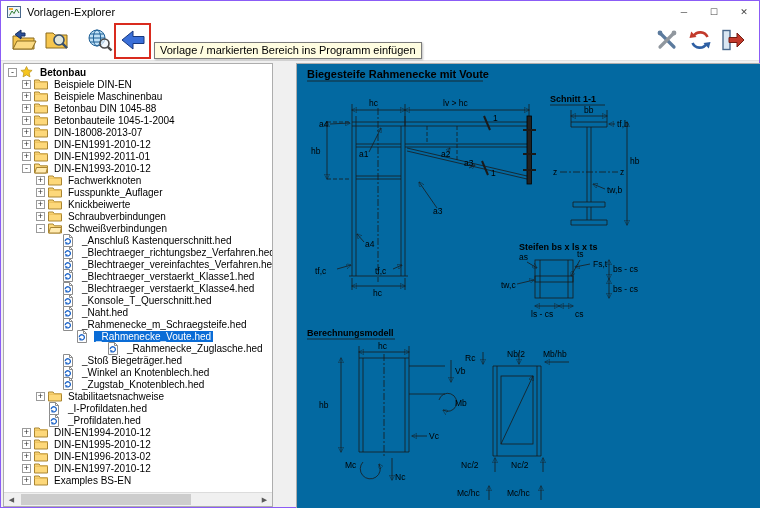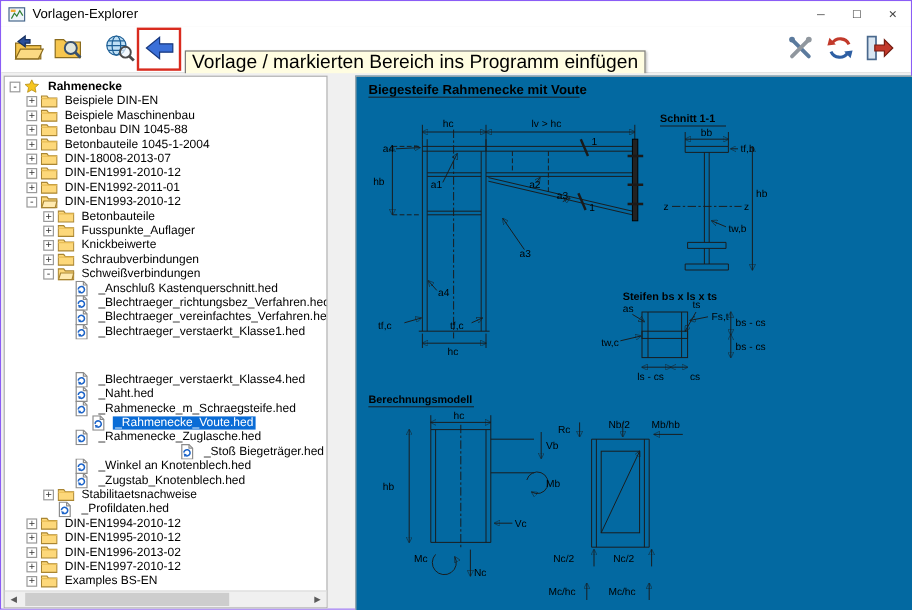--- a/index.html
+++ b/index.html
@@ -25,7 +25,7 @@
   .highlight-box { position:absolute; left:113px; top:1px; width:37px; height:36px;
                    border:2px solid #d92b1e; pointer-events:none; }
   .tooltip { position:absolute; left:153px; top:20px; background:#fffde1; border:1px solid #7b7b7b;
-             font-size:16px; color:#000; padding:1px 5px 2px 5px; white-space:nowrap;
+             font-size:11px; color:#000; padding:1px 5px 2px 5px; white-space:nowrap;
              box-shadow:1px 1px 2px rgba(0,0,0,.25); }
 
   

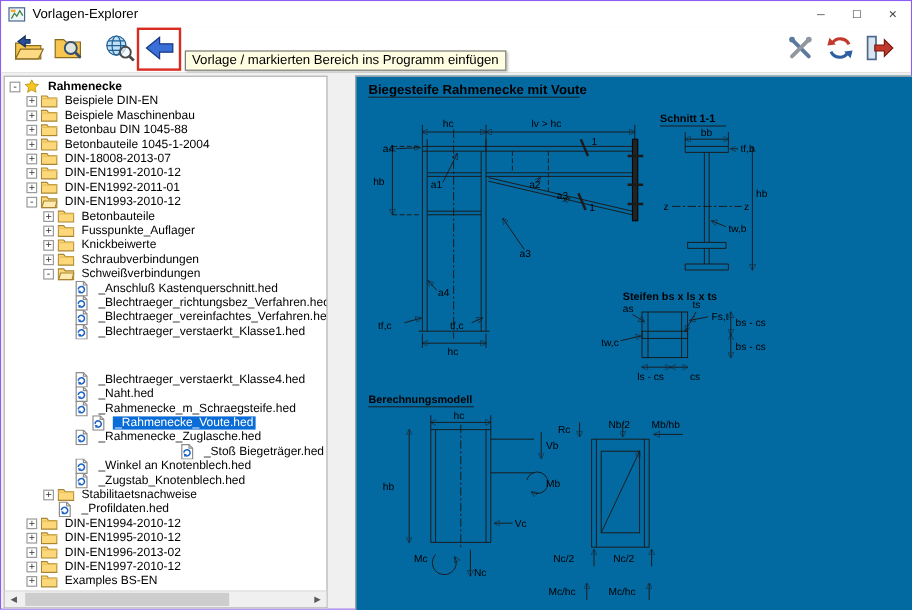--- a/index.html
+++ b/index.html
@@ -172,7 +172,7 @@
                 <path d="M6.5.5 8.2 4l3.9.4-2.9 2.6.8 3.9L6.5 8.9 3 10.9l.8-3.9L.9 4.4 4.8 4z" fill="#f6c51e" stroke="#b8901a" stroke-width=".7"></path>
               </svg>
             </span>
-            <span class="tree-label bold">Rahmenecke</span>
+            <span class="tree-label bold">Betonbau</span>
           </div>
           <div class="tree-row" style="padding-left: 18px;">
             <span class="expand-box">+</span>

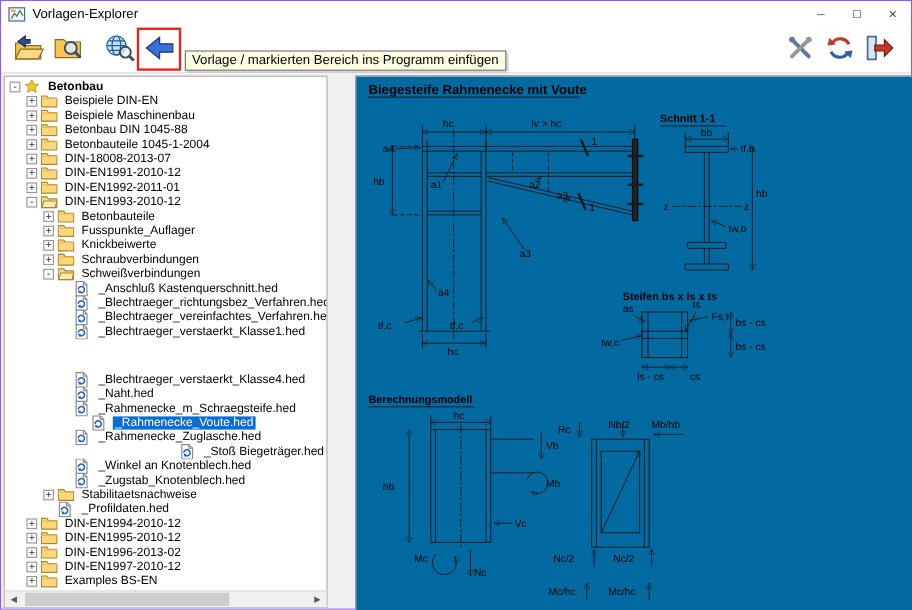--- a/index.html
+++ b/index.html
@@ -262,7 +262,7 @@
                 <path d="M.5 4.2h13" stroke="#e8bc55" fill="none"></path>
               </svg>
             </span>
-            <span class="tree-label">Betonbauteile</span>
+            <span class="tree-label">Fachwerkknoten</span>
           </div>
           <div class="tree-row" style="padding-left: 32px;">
             <span class="expand-box">+</span>

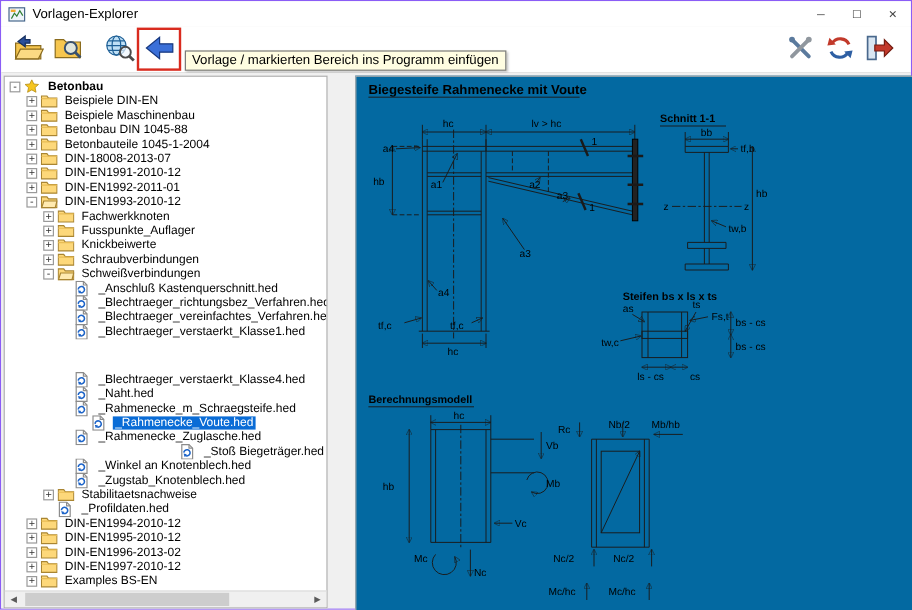--- a/index.html
+++ b/index.html
@@ -340,7 +340,7 @@
             </span>
             <span class="tree-label">_Blechtraeger_vereinfachtes_Verfahren.hed</span>
           </div>
-          <div class="tree-row" style="padding-left: 46px;">
+          <div class="tree-row" style="padding-left: 46px; align-items: flex-end;">
             <span class="expand-spacer"></span>
             <span class="tree-icon">
               <svg width="12" height="13" viewBox="0 0 12 13">

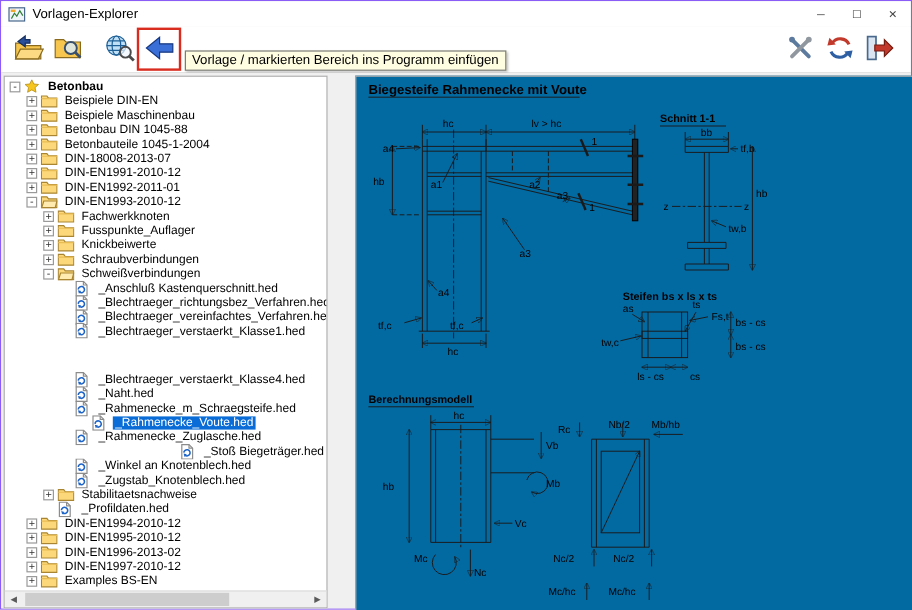--- a/index.html
+++ b/index.html
@@ -352,7 +352,7 @@
             </span>
             <span class="tree-label">_Blechtraeger_verstaerkt_Klasse1.hed</span>
           </div>
-          <div class="tree-row" style="padding-left: 46px; margin-top: 28px;">
+          <div class="tree-row" style="padding-left: 46px;">
             <span class="expand-spacer"></span>
             <span class="tree-icon">
               <svg width="12" height="13" viewBox="0 0 12 13">

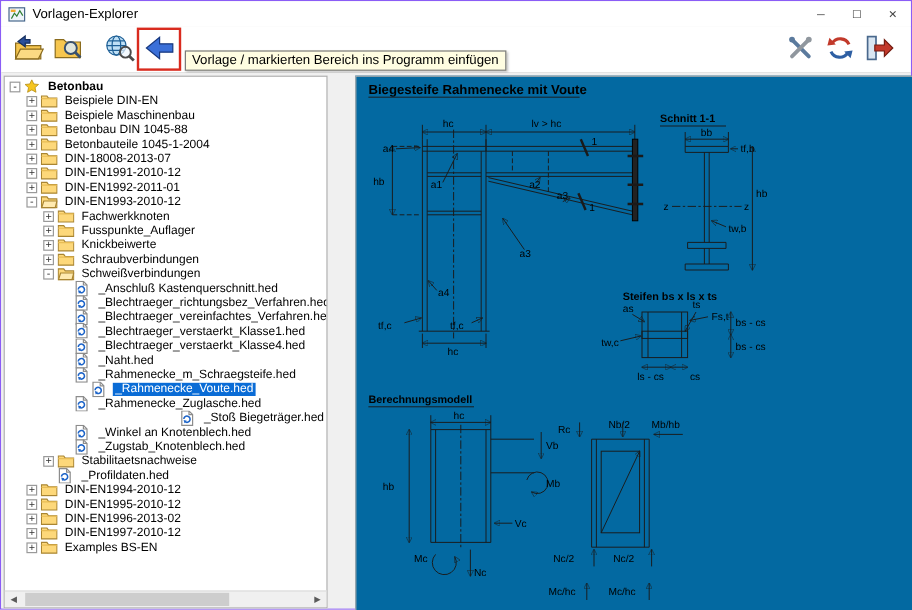--- a/index.html
+++ b/index.html
@@ -374,6 +374,18 @@
                 <path d="M3.8 10.8 3 7.9l2.7.7z" fill="#1d64c8" stroke="none"></path>
               </svg>
             </span>
+            <span class="tree-label">_Konsole_T_Querschnitt.hed</span>
+          </div>
+          <div class="tree-row" style="padding-left: 46px;">
+            <span class="expand-spacer"></span>
+            <span class="tree-icon">
+              <svg width="12" height="13" viewBox="0 0 12 13">
+                <path d="M1.5.5h6l3 3V12.5h-9z" fill="#fff" stroke="#8c8c8c"></path>
+                <path d="M7.5.5v3h3" fill="none" stroke="#8c8c8c"></path>
+                <path d="M3.2 7.2a2.6 2.6 0 1 1 1 2.2" fill="none" stroke="#1d64c8" stroke-width="1.3"></path>
+                <path d="M3.8 10.8 3 7.9l2.7.7z" fill="#1d64c8" stroke="none"></path>
+              </svg>
+            </span>
             <span class="tree-label">_Naht.hed</span>
           </div>
           <div class="tree-row" style="padding-left: 46px;">

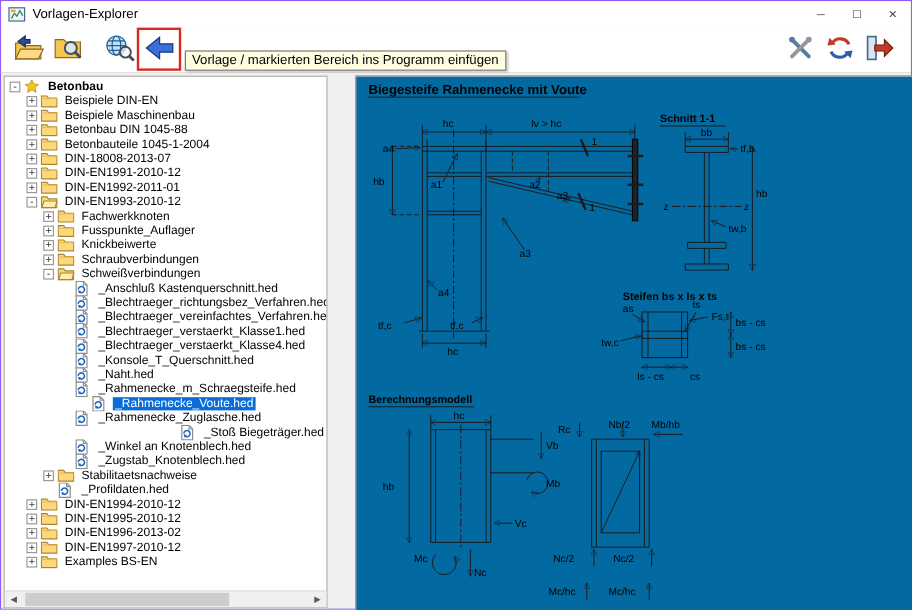--- a/index.html
+++ b/index.html
@@ -412,7 +412,7 @@
             </span>
             <span class="tree-label">_Rahmenecke_Voute.hed</span>
           </div>
-          <div class="tree-row" style="padding-left: 46px;">
+          <div class="tree-row" style="padding-left: 46px; margin-left: 45px;">
             <span class="expand-spacer"></span>
             <span class="tree-icon">
               <svg width="12" height="13" viewBox="0 0 12 13">

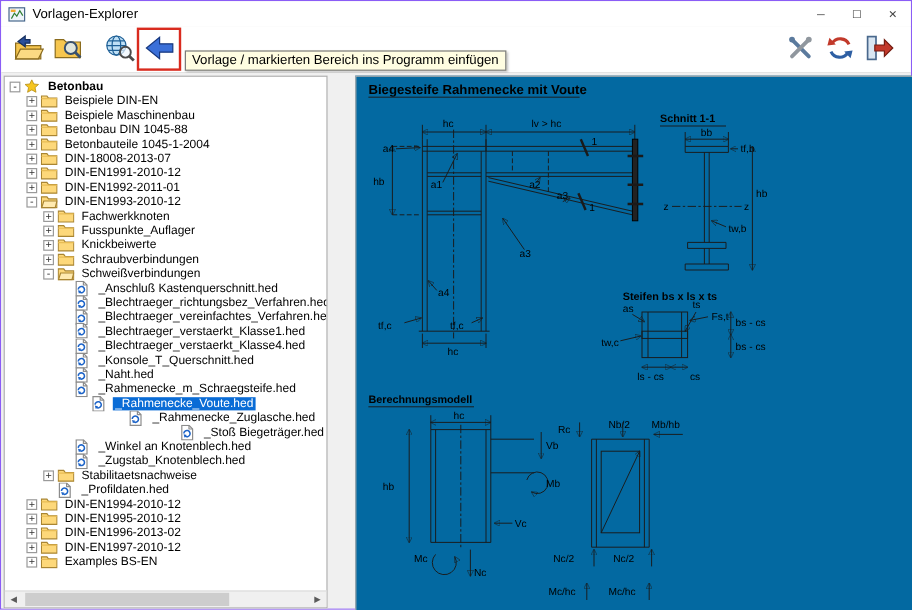--- a/index.html
+++ b/index.html
@@ -424,7 +424,7 @@
             </span>
             <span class="tree-label">_Rahmenecke_Zuglasche.hed</span>
           </div>
-          <div class="tree-row" style="padding-left: 46px; justify-content: flex-end;">
+          <div class="tree-row" style="padding-left: 46px;">
             <span class="expand-spacer"></span>
             <span class="tree-icon">
               <svg width="12" height="13" viewBox="0 0 12 13">

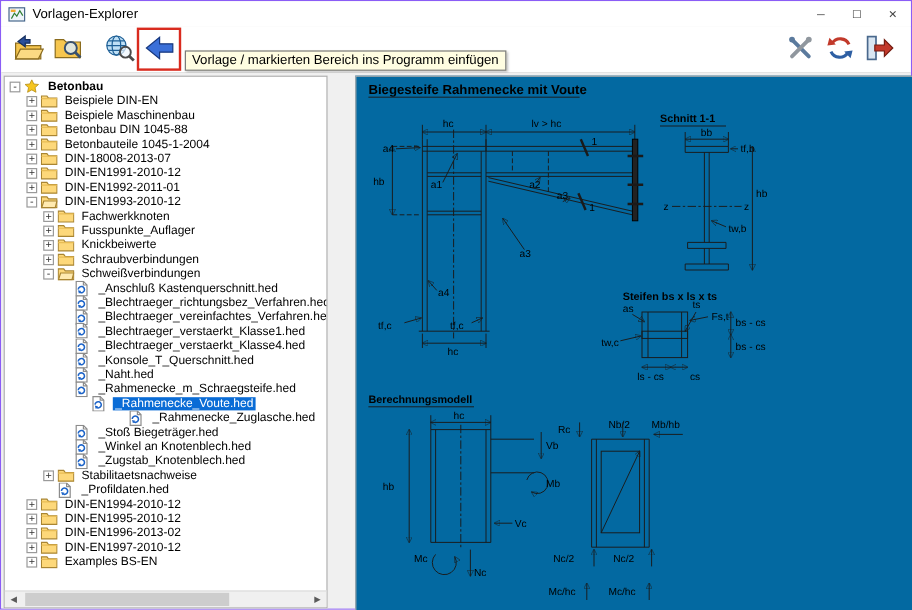--- a/index.html
+++ b/index.html
@@ -448,7 +448,7 @@
             </span>
             <span class="tree-label">_Winkel an Knotenblech.hed</span>
           </div>
-          <div class="tree-row" style="padding-left: 46px;">
+          <div class="tree-row" style="padding-left: 46px; align-items: flex-end;">
             <span class="expand-spacer"></span>
             <span class="tree-icon">
               <svg width="12" height="13" viewBox="0 0 12 13">

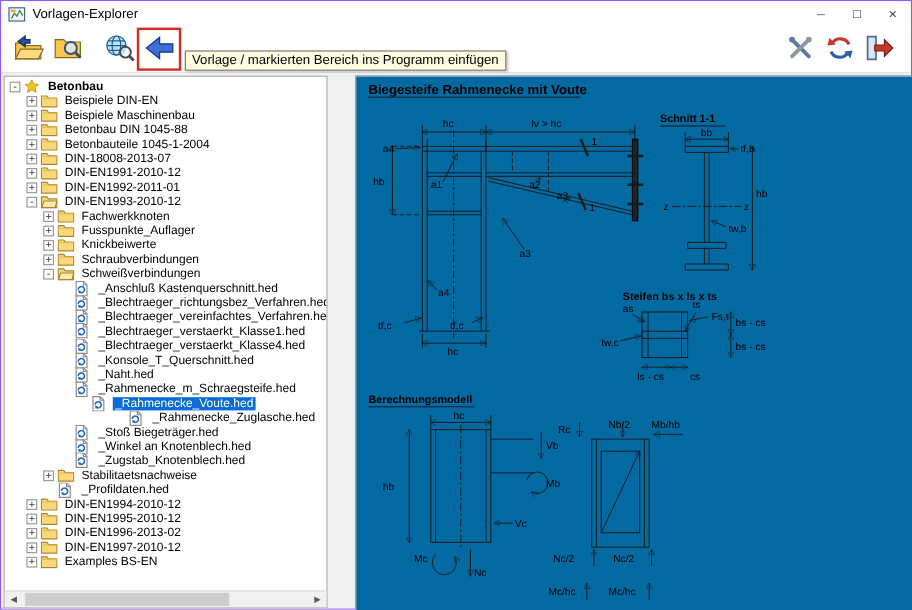--- a/index.html
+++ b/index.html
@@ -480,6 +480,18 @@
                 <path d="M3.8 10.8 3 7.9l2.7.7z" fill="#1d64c8" stroke="none"></path>
               </svg>
             </span>
+            <span class="tree-label">_I-Profildaten.hed</span>
+          </div>
+          <div class="tree-row" style="padding-left: 32px;">
+            <span class="expand-spacer"></span>
+            <span class="tree-icon">
+              <svg width="12" height="13" viewBox="0 0 12 13">
+                <path d="M1.5.5h6l3 3V12.5h-9z" fill="#fff" stroke="#8c8c8c"></path>
+                <path d="M7.5.5v3h3" fill="none" stroke="#8c8c8c"></path>
+                <path d="M3.2 7.2a2.6 2.6 0 1 1 1 2.2" fill="none" stroke="#1d64c8" stroke-width="1.3"></path>
+                <path d="M3.8 10.8 3 7.9l2.7.7z" fill="#1d64c8" stroke="none"></path>
+              </svg>
+            </span>
             <span class="tree-label">_Profildaten.hed</span>
           </div>
           <div class="tree-row" style="padding-left: 18px;">

